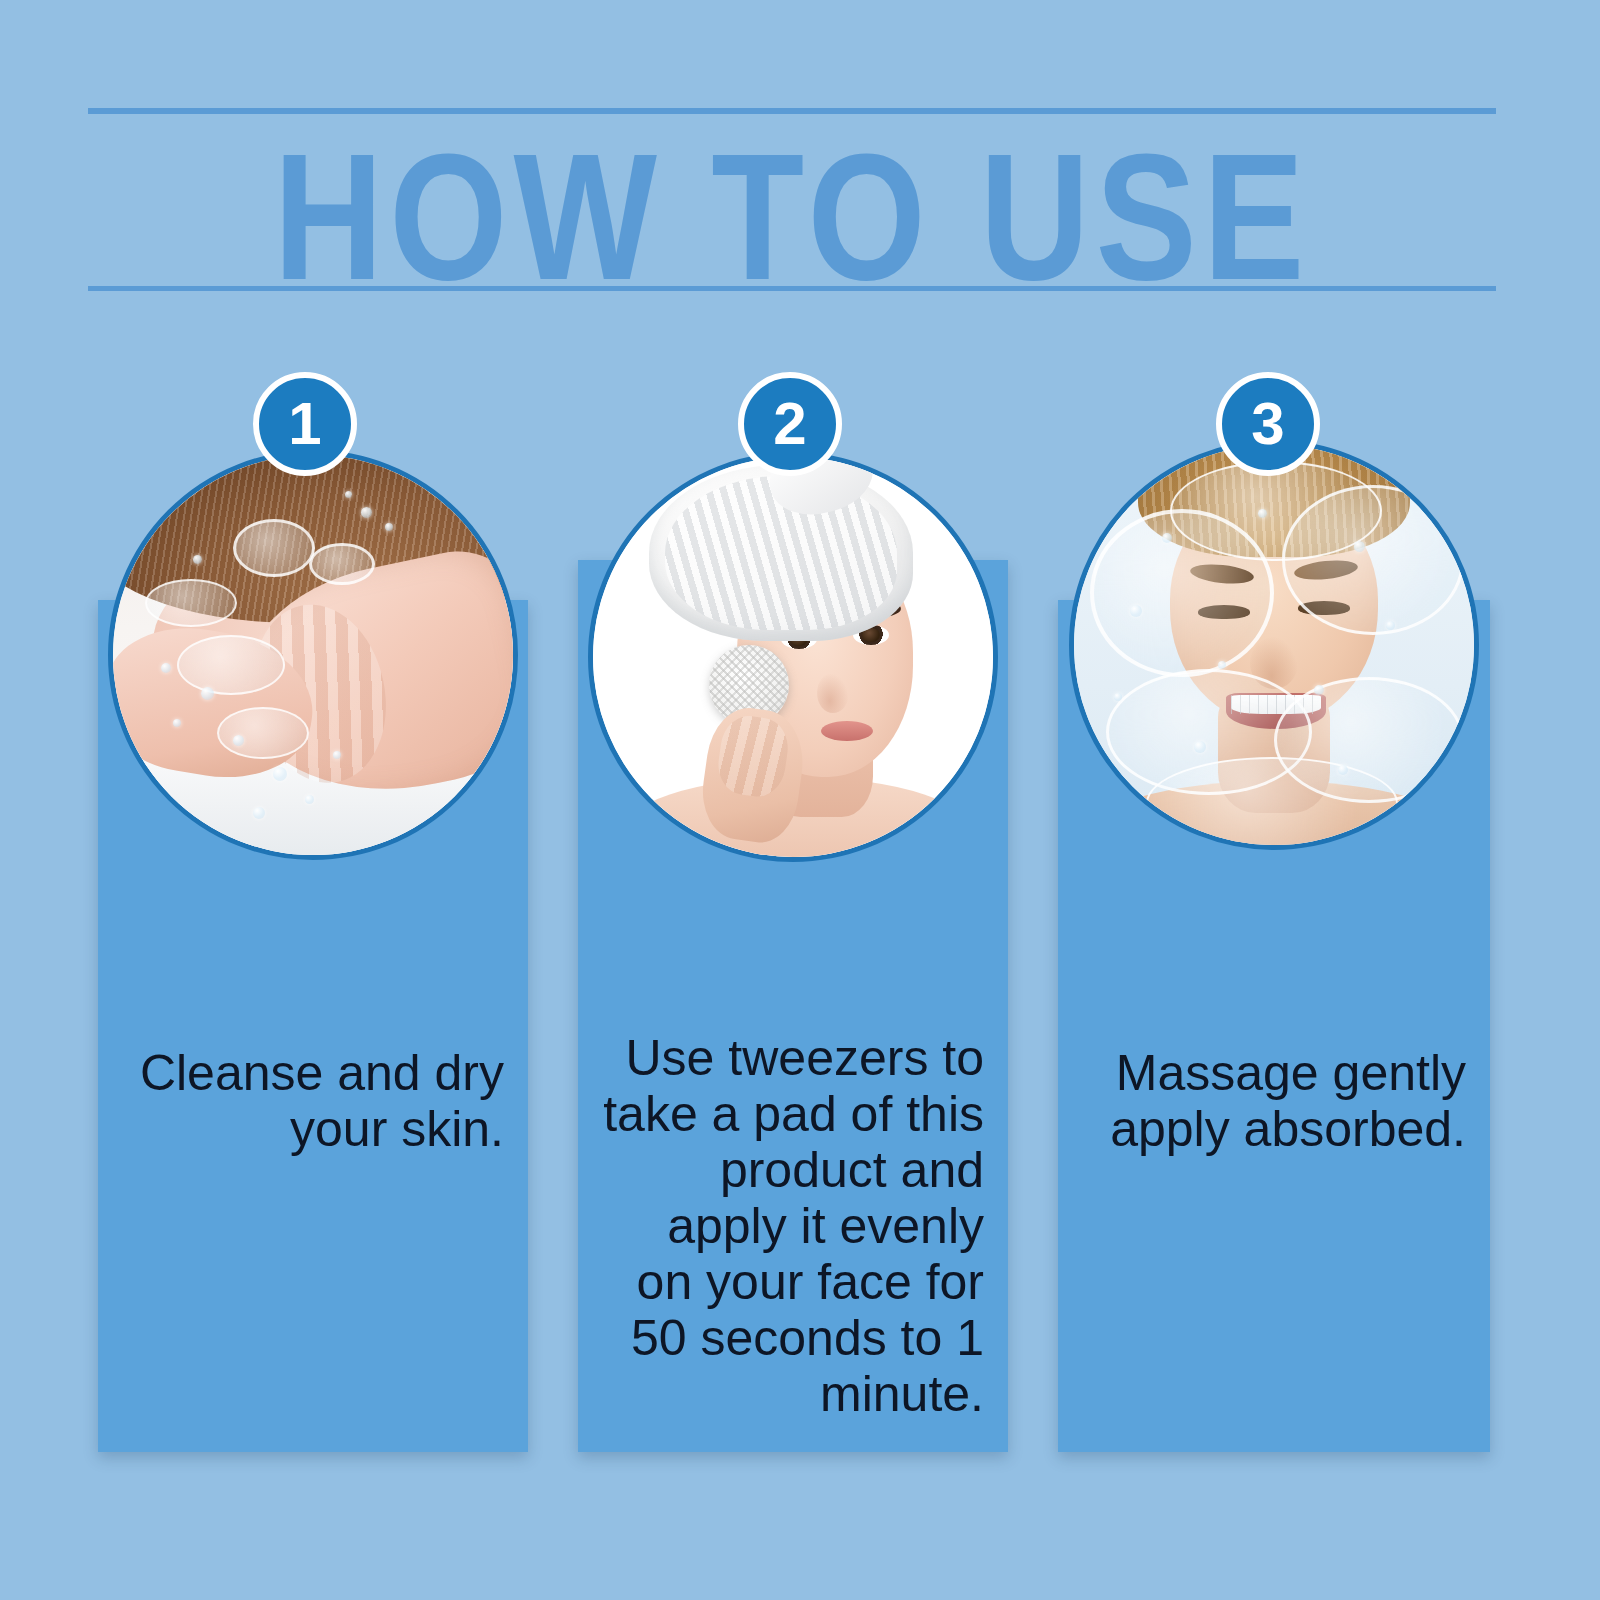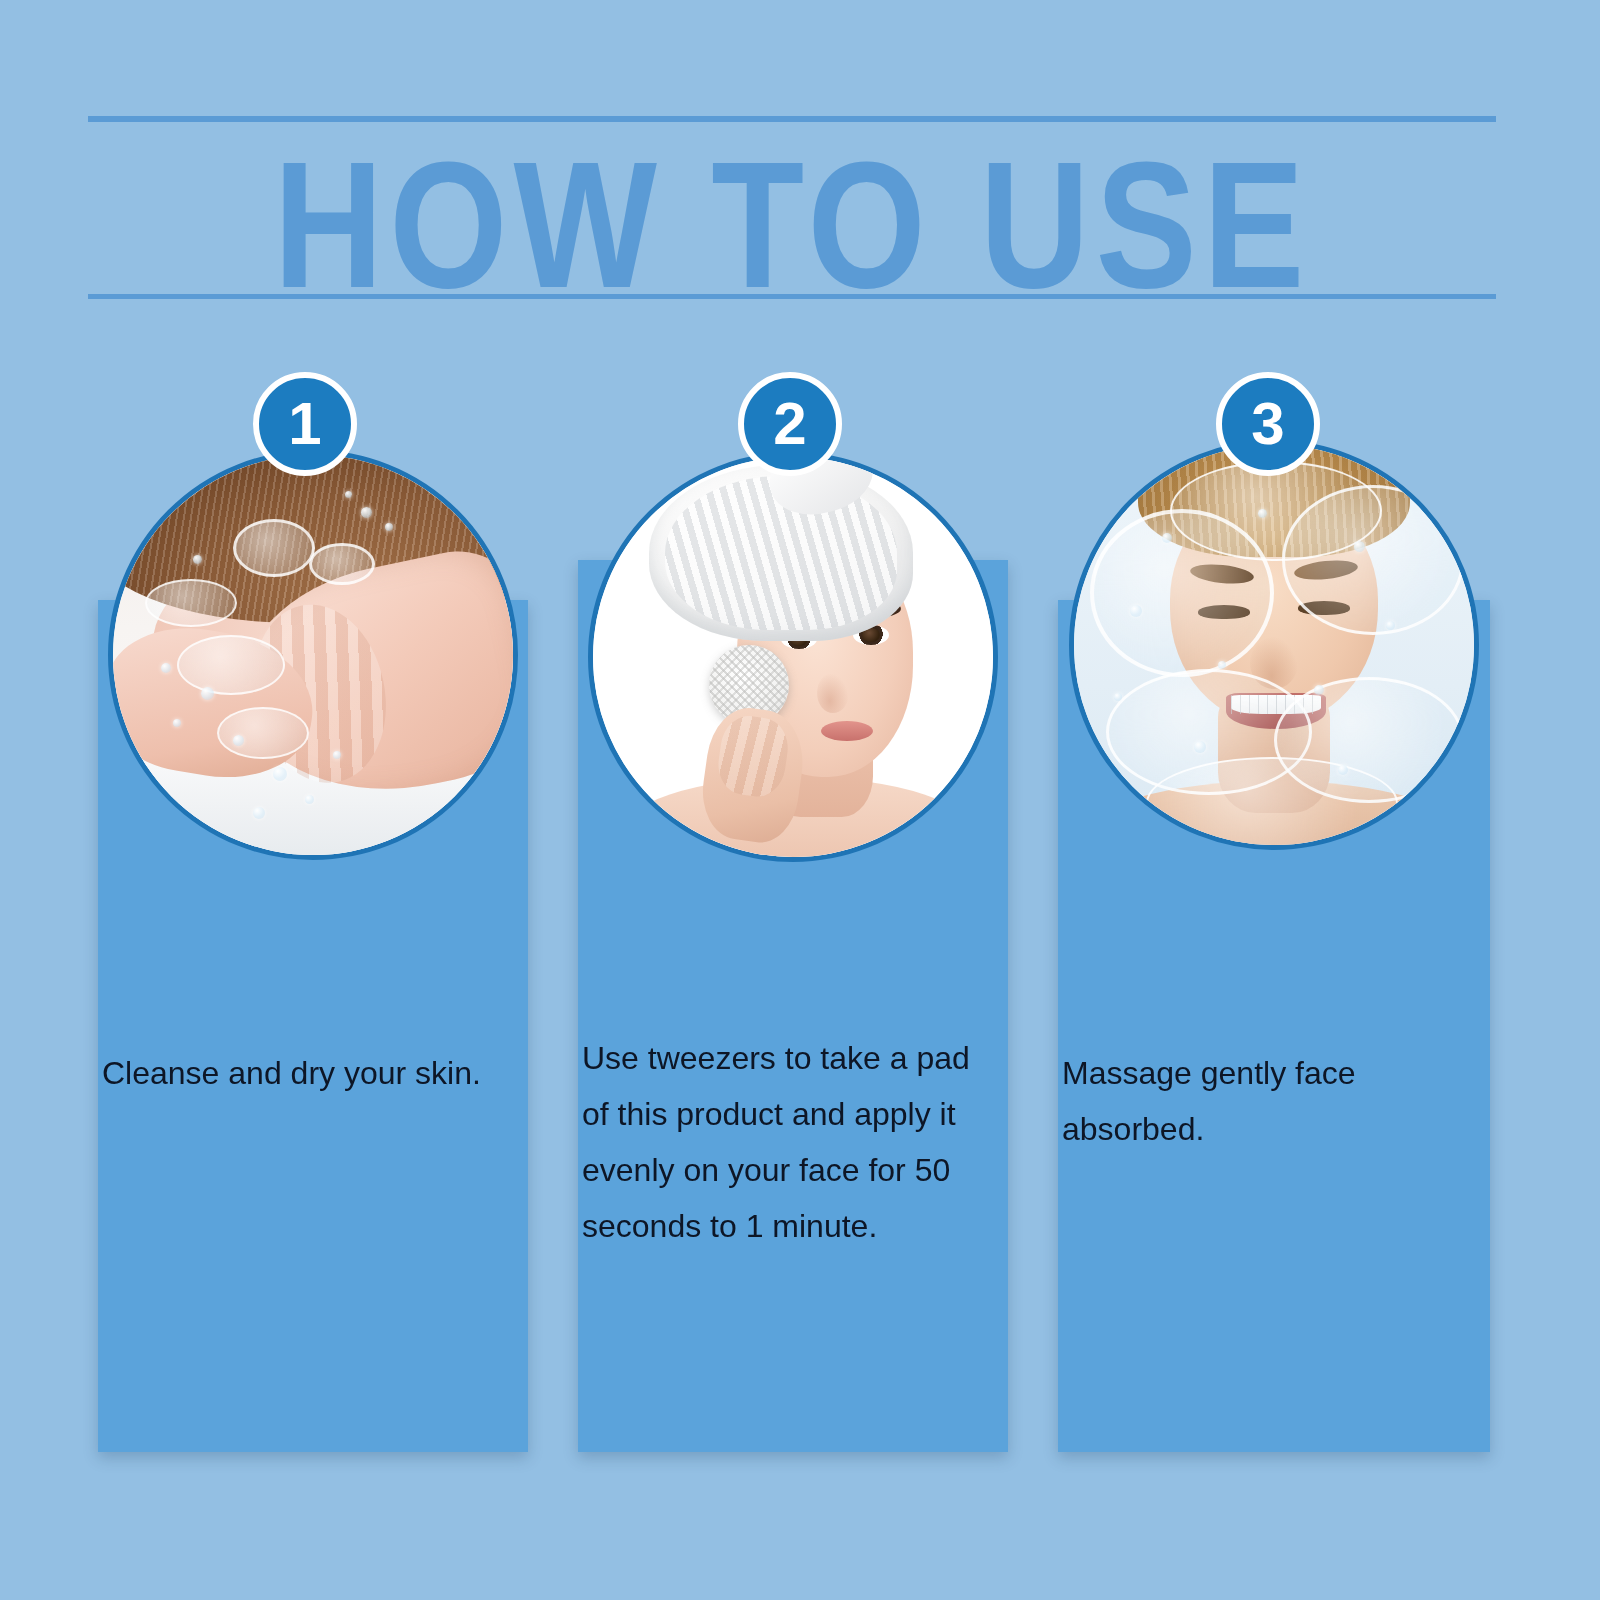--- a/index.html
+++ b/index.html
@@ -14,7 +14,7 @@
   
   .header {
     position:absolute;
-    left:88px; top:116px; width:1408px; height:195px;
+    left:88px; top:108px; width:1408px; height:195px;
   }
   .rule {
     position:absolute; left:0; width:100%; height:6px;

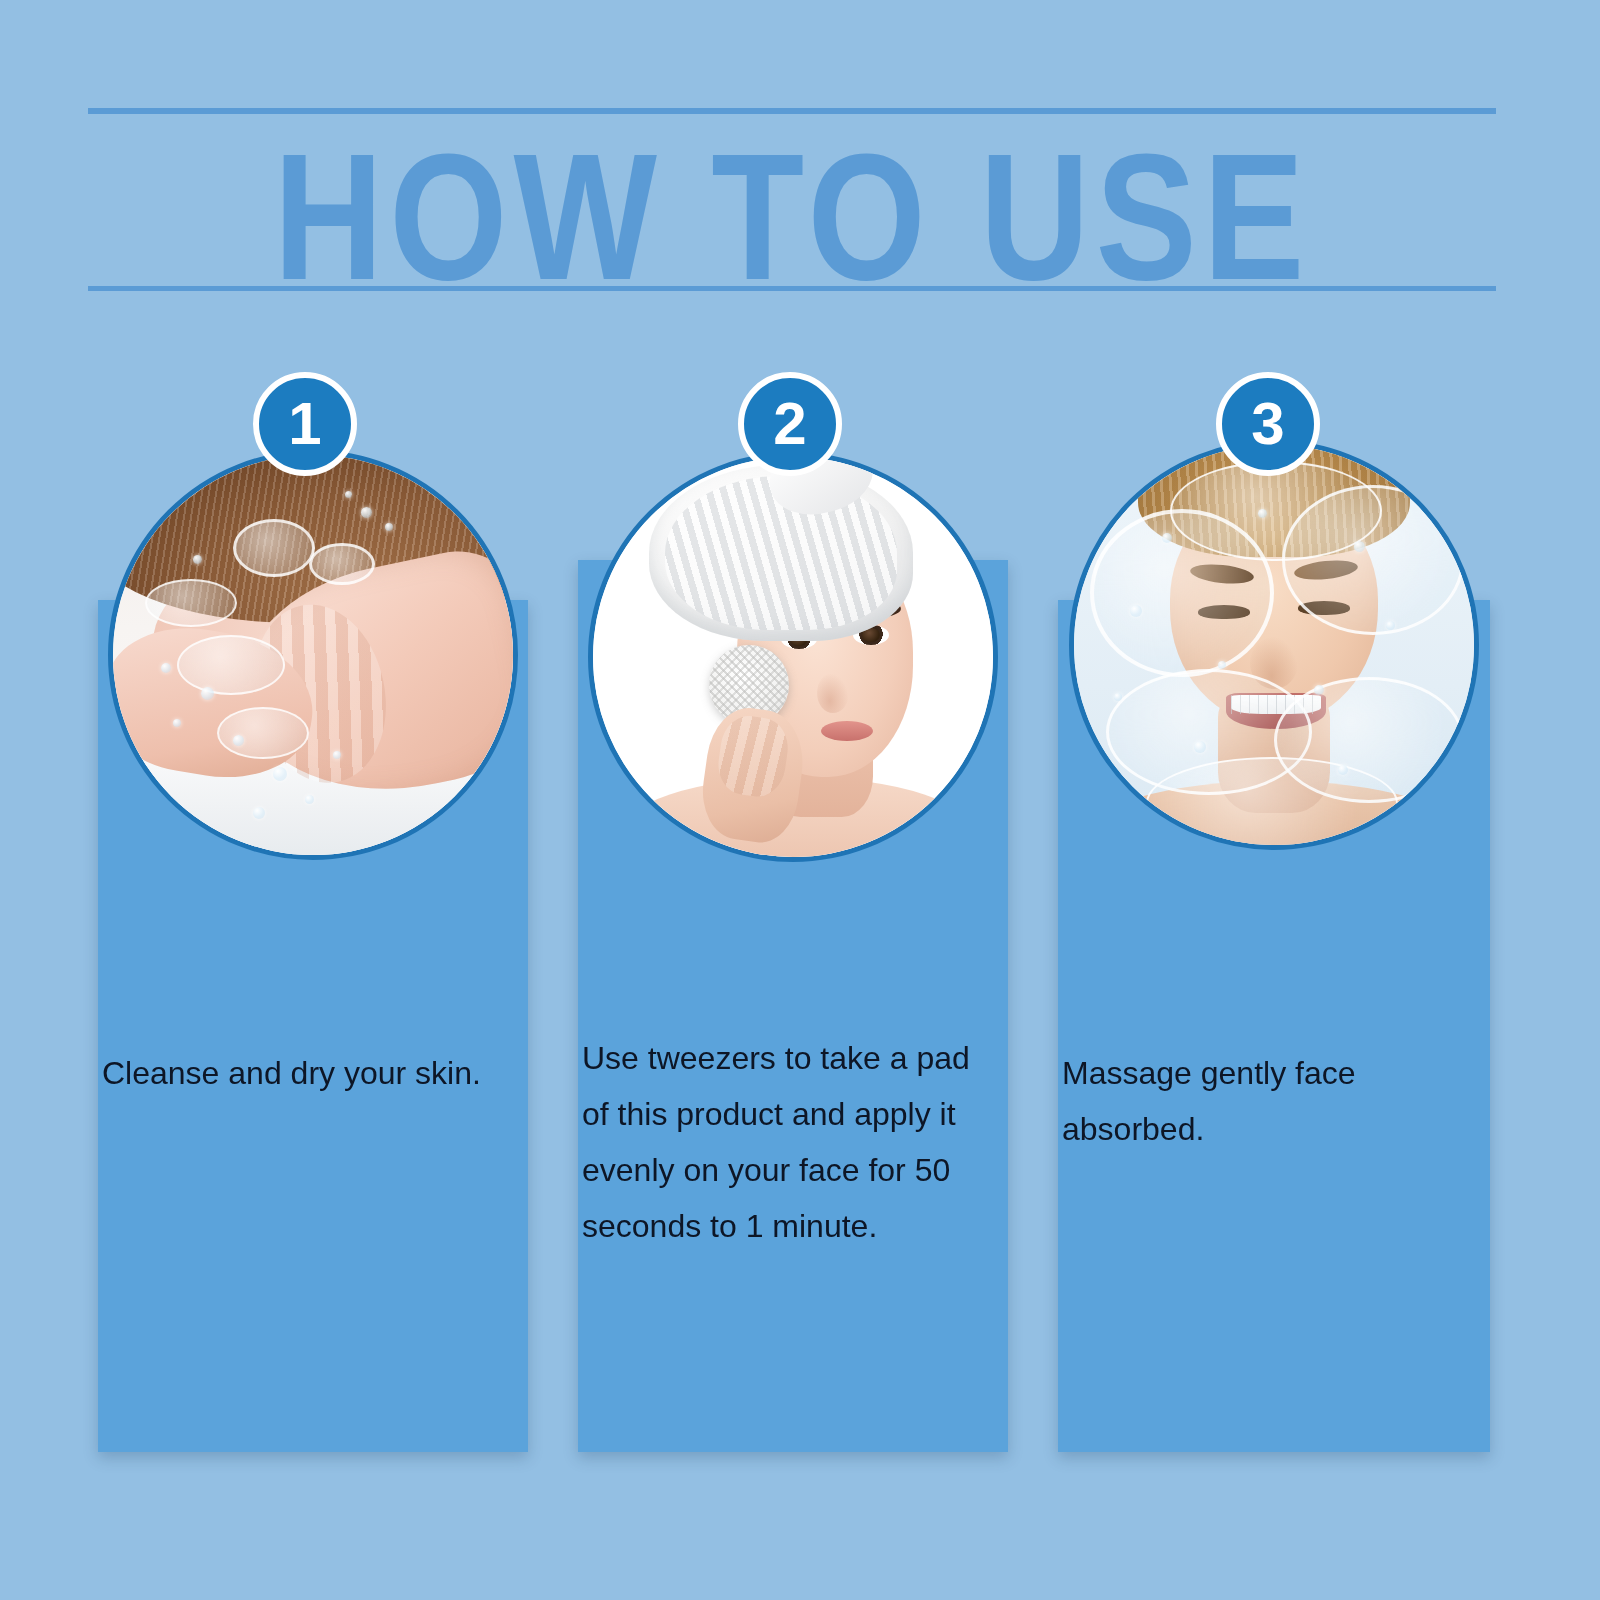--- a/index.html
+++ b/index.html
@@ -91,11 +91,11 @@
 
   .caption {
     position:absolute; left:0; width:100%;
-    text-align:left;
+    text-align:right;
     color:#0d1626;
-    font-size:32px;
+    font-size:50px;
     line-height:56px;
-    padding:0 4px;
+    padding:0 24px;
     box-sizing:border-box;
   }
   .col.c1 .caption { top:1045px; }

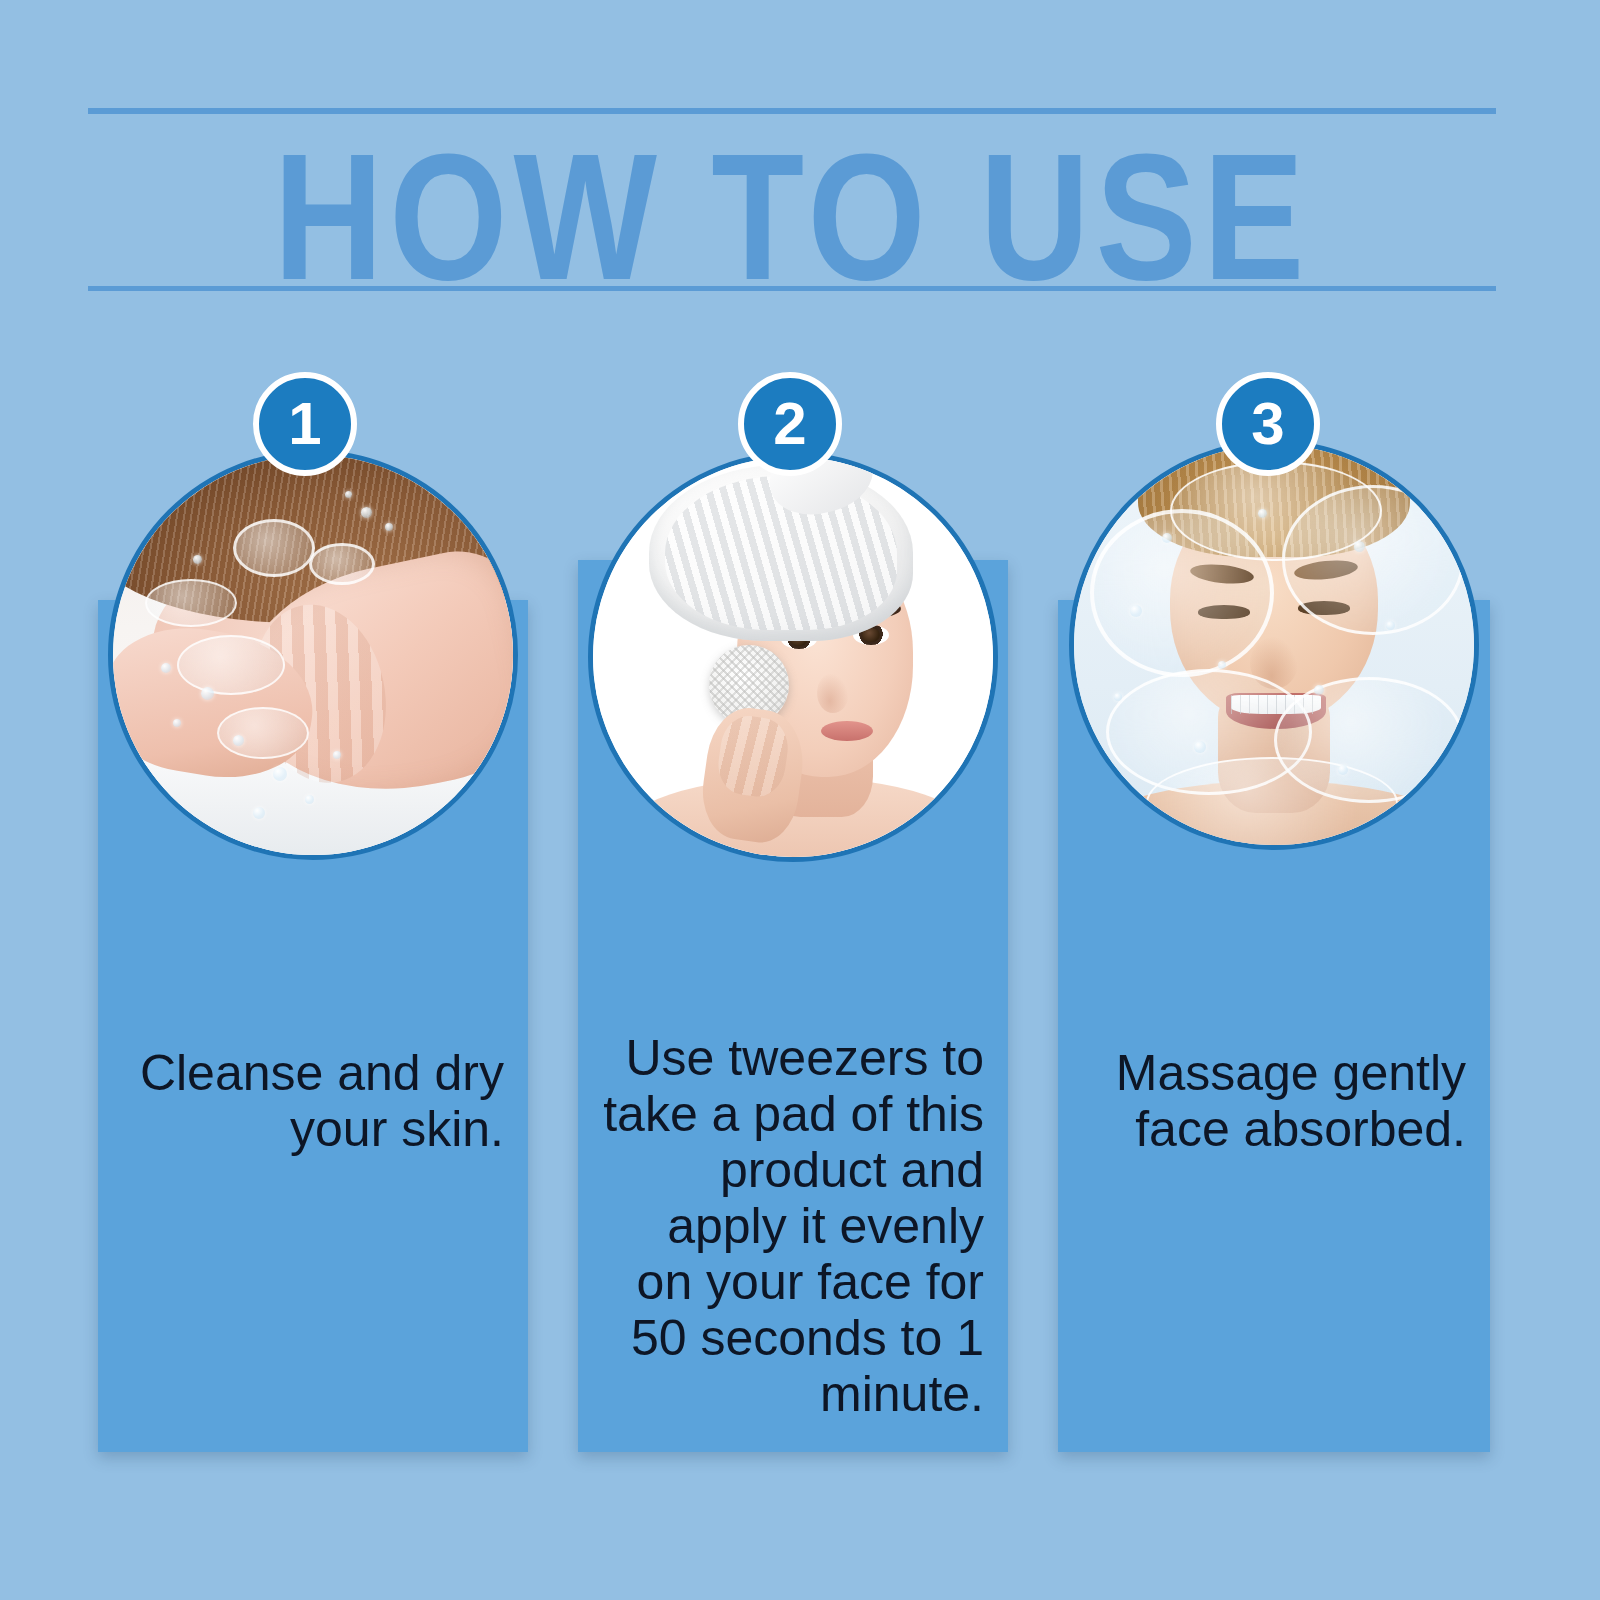--- a/index.html
+++ b/index.html
@@ -436,7 +436,7 @@
     </div>
 
     <div class="badge">3</div>
-    <div class="caption">Massage gently face absorbed.</div>
+    <div class="caption">Massage gently apply absorbed.</div>
   </div>
 
 </div>

